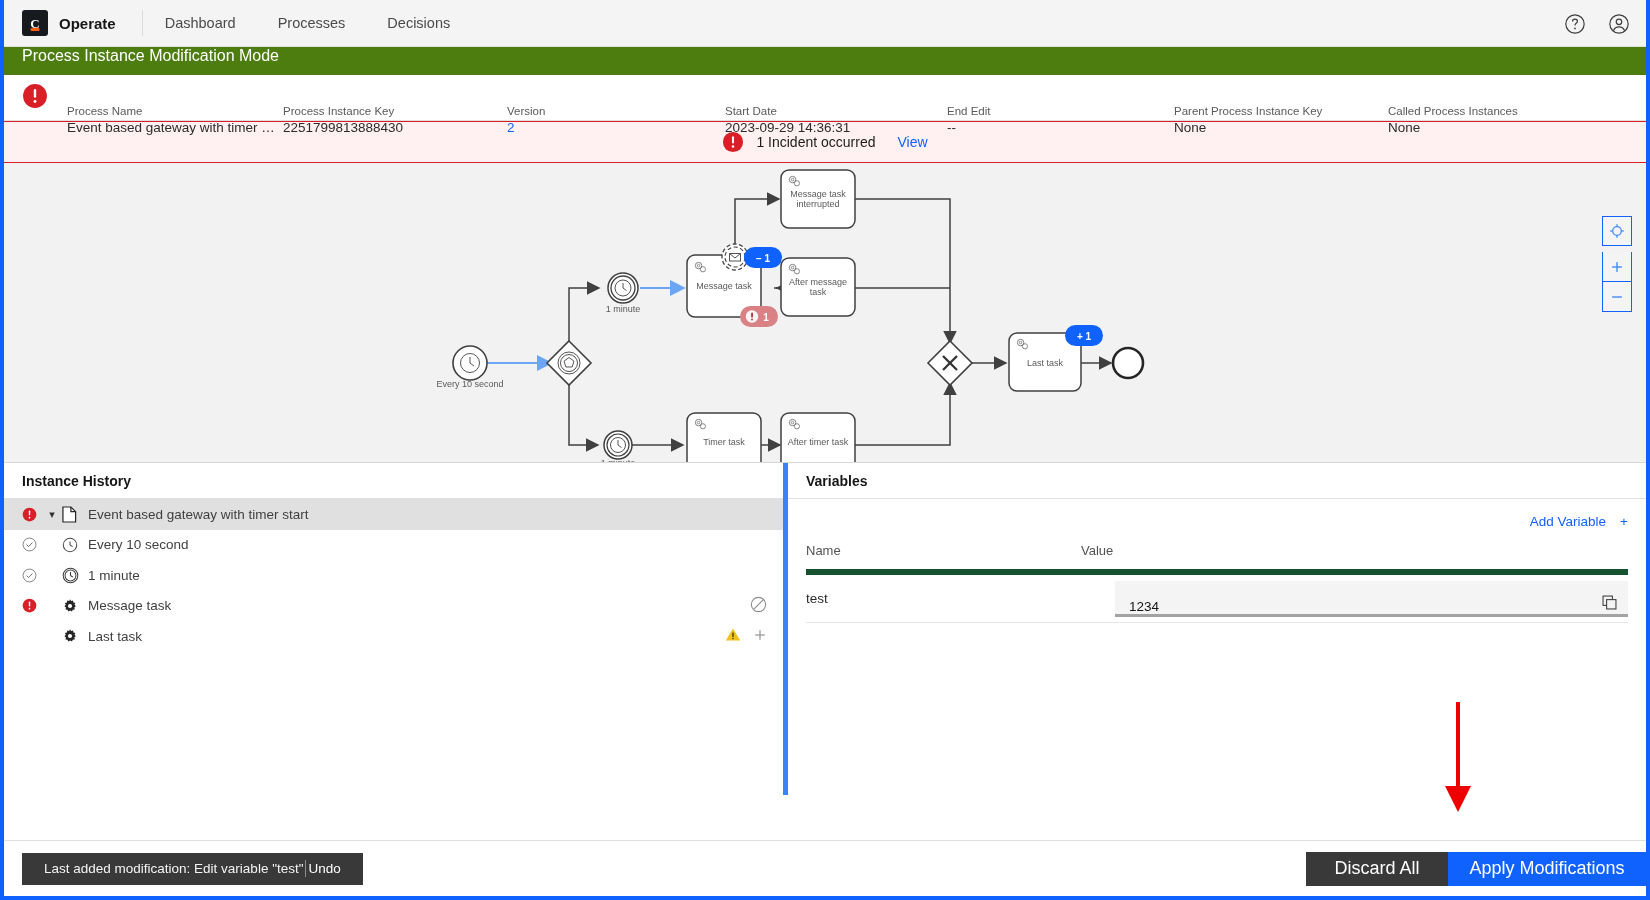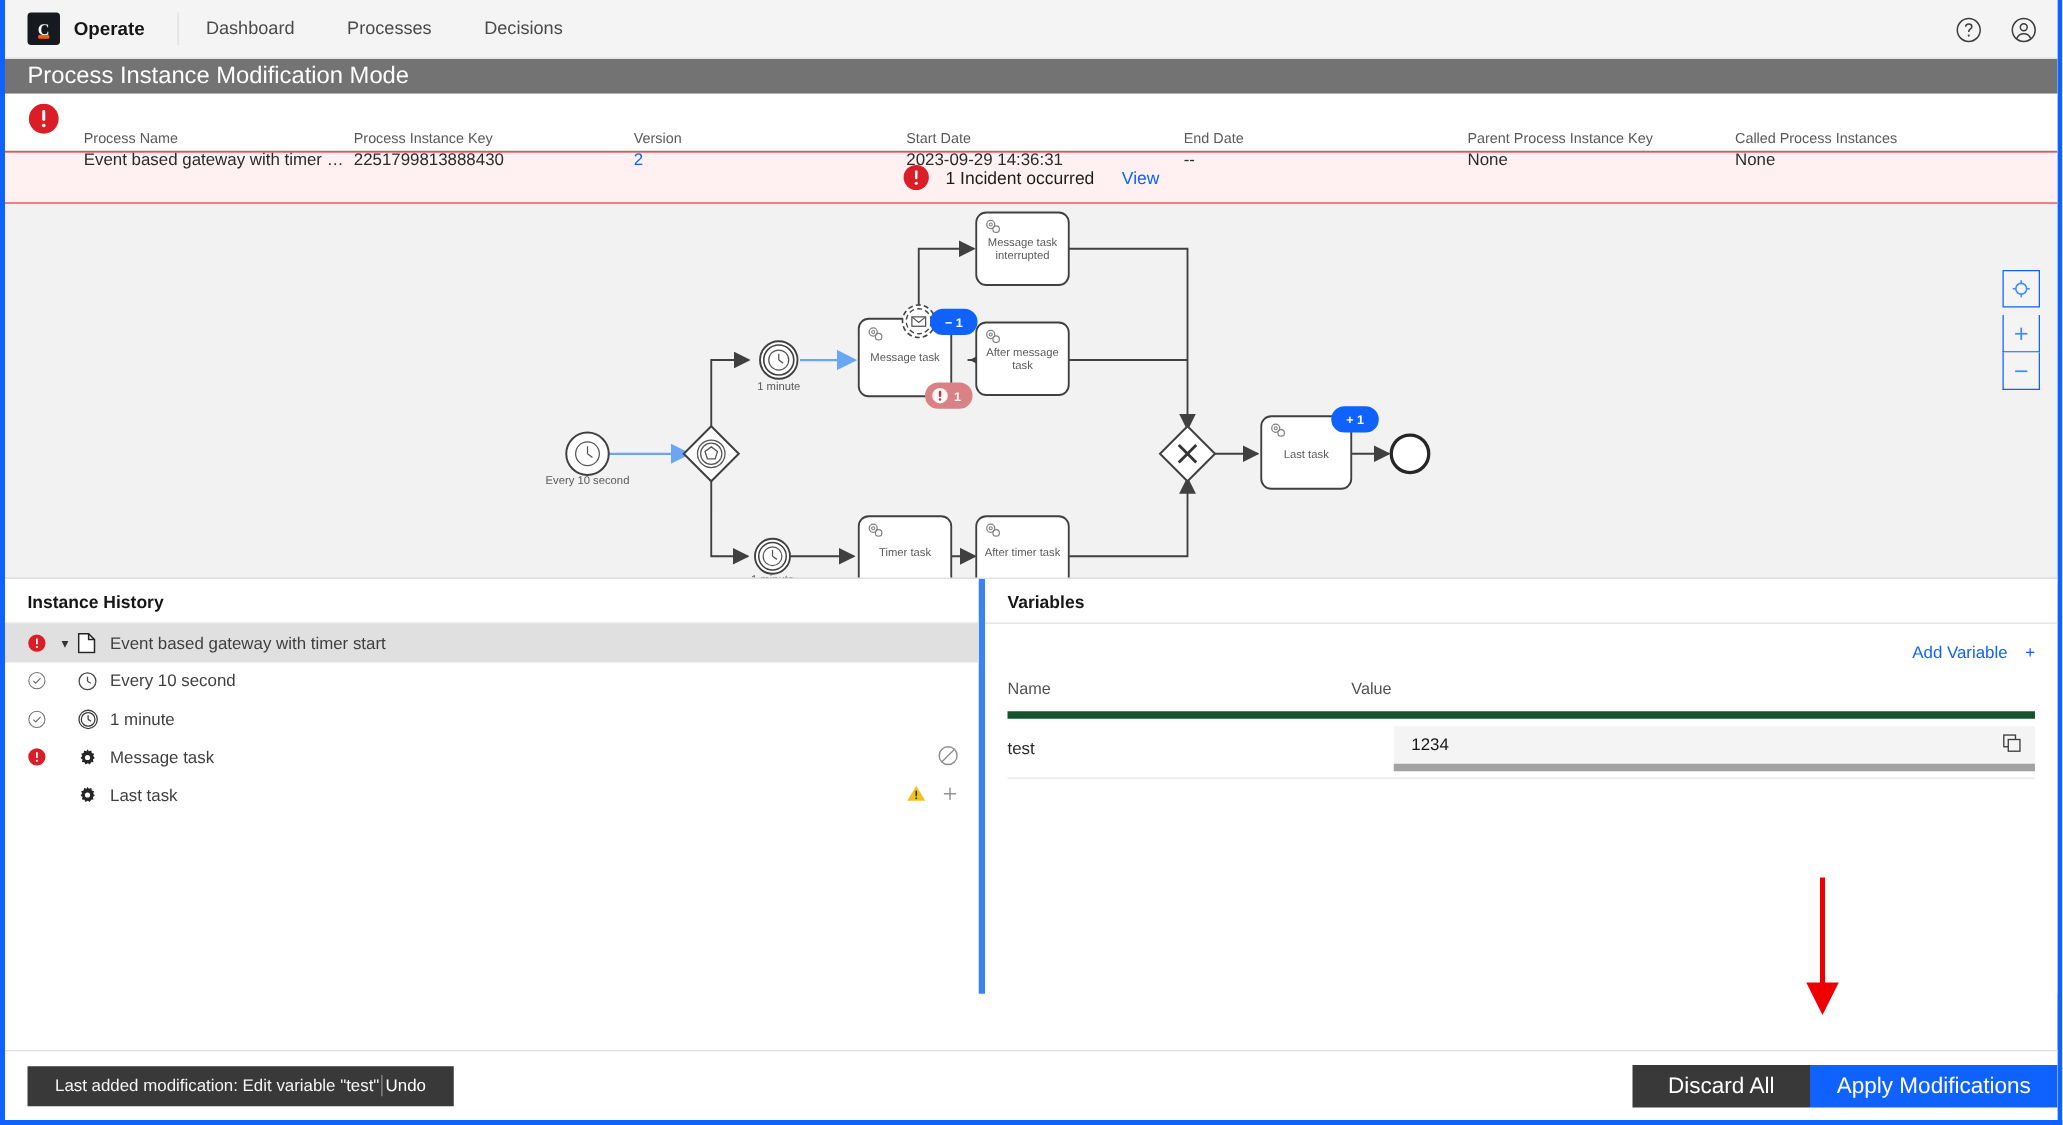--- a/index.html
+++ b/index.html
@@ -57,11 +57,11 @@
   
   .mod-banner {
     height: 28px;
-    background: #737373;
+    background: #4d7c0f;
     color: #ffffff;
-    display: flex; align-items: center;
+    display: flex; align-items: flex-start;
     padding-left: 18px;
-    font-size: 19px;
+    font-size: 16px;
   }
 
   

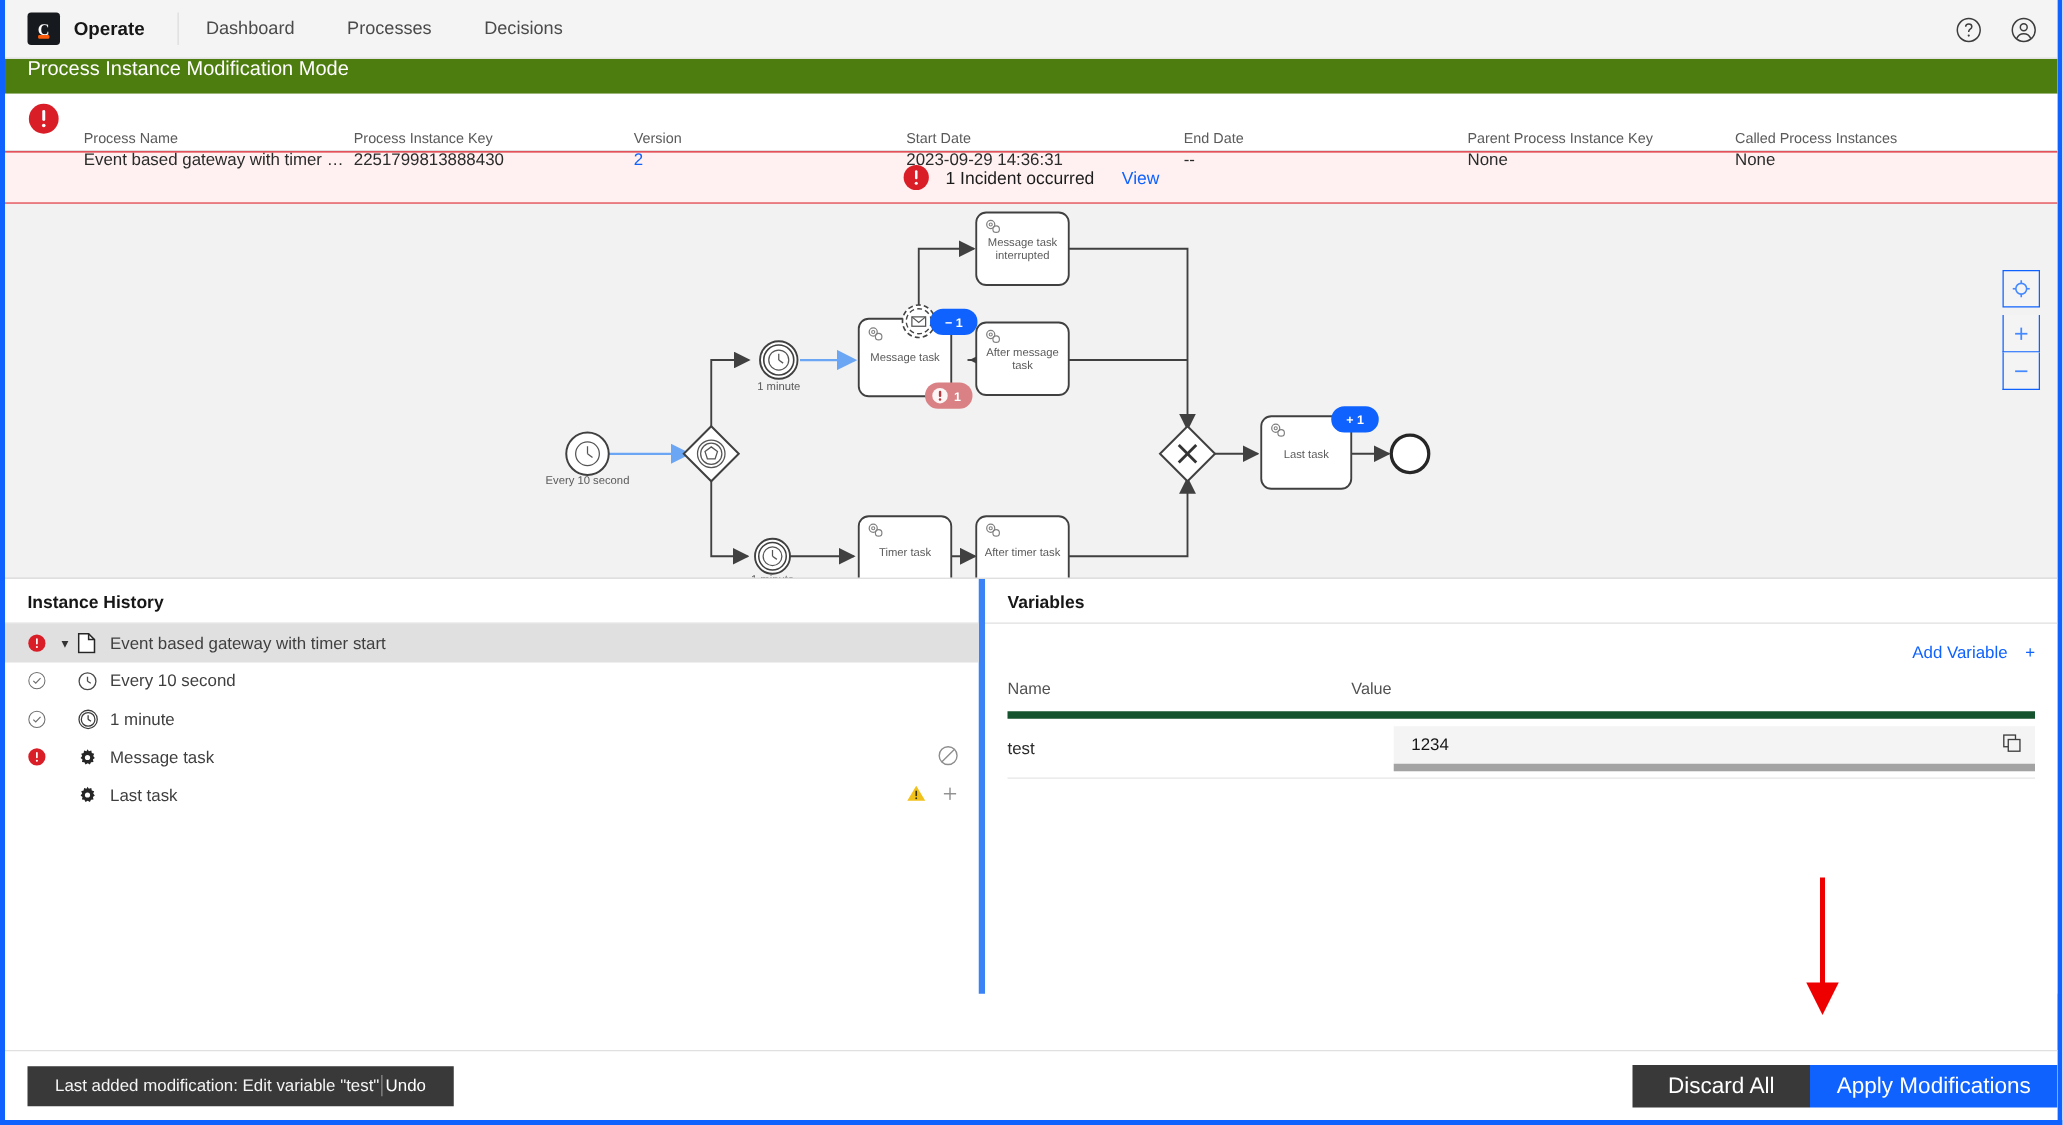--- a/index.html
+++ b/index.html
@@ -271,7 +271,7 @@
         <span class="meta-value">2023-09-29 14:36:31</span>
       </div>
       <div class="meta-col" style="width:227px">
-        <span class="meta-label">End Date</span>
+        <span class="meta-label">End Edit</span>
         <span class="meta-value">--</span>
       </div>
       <div class="meta-col" style="width:214px">

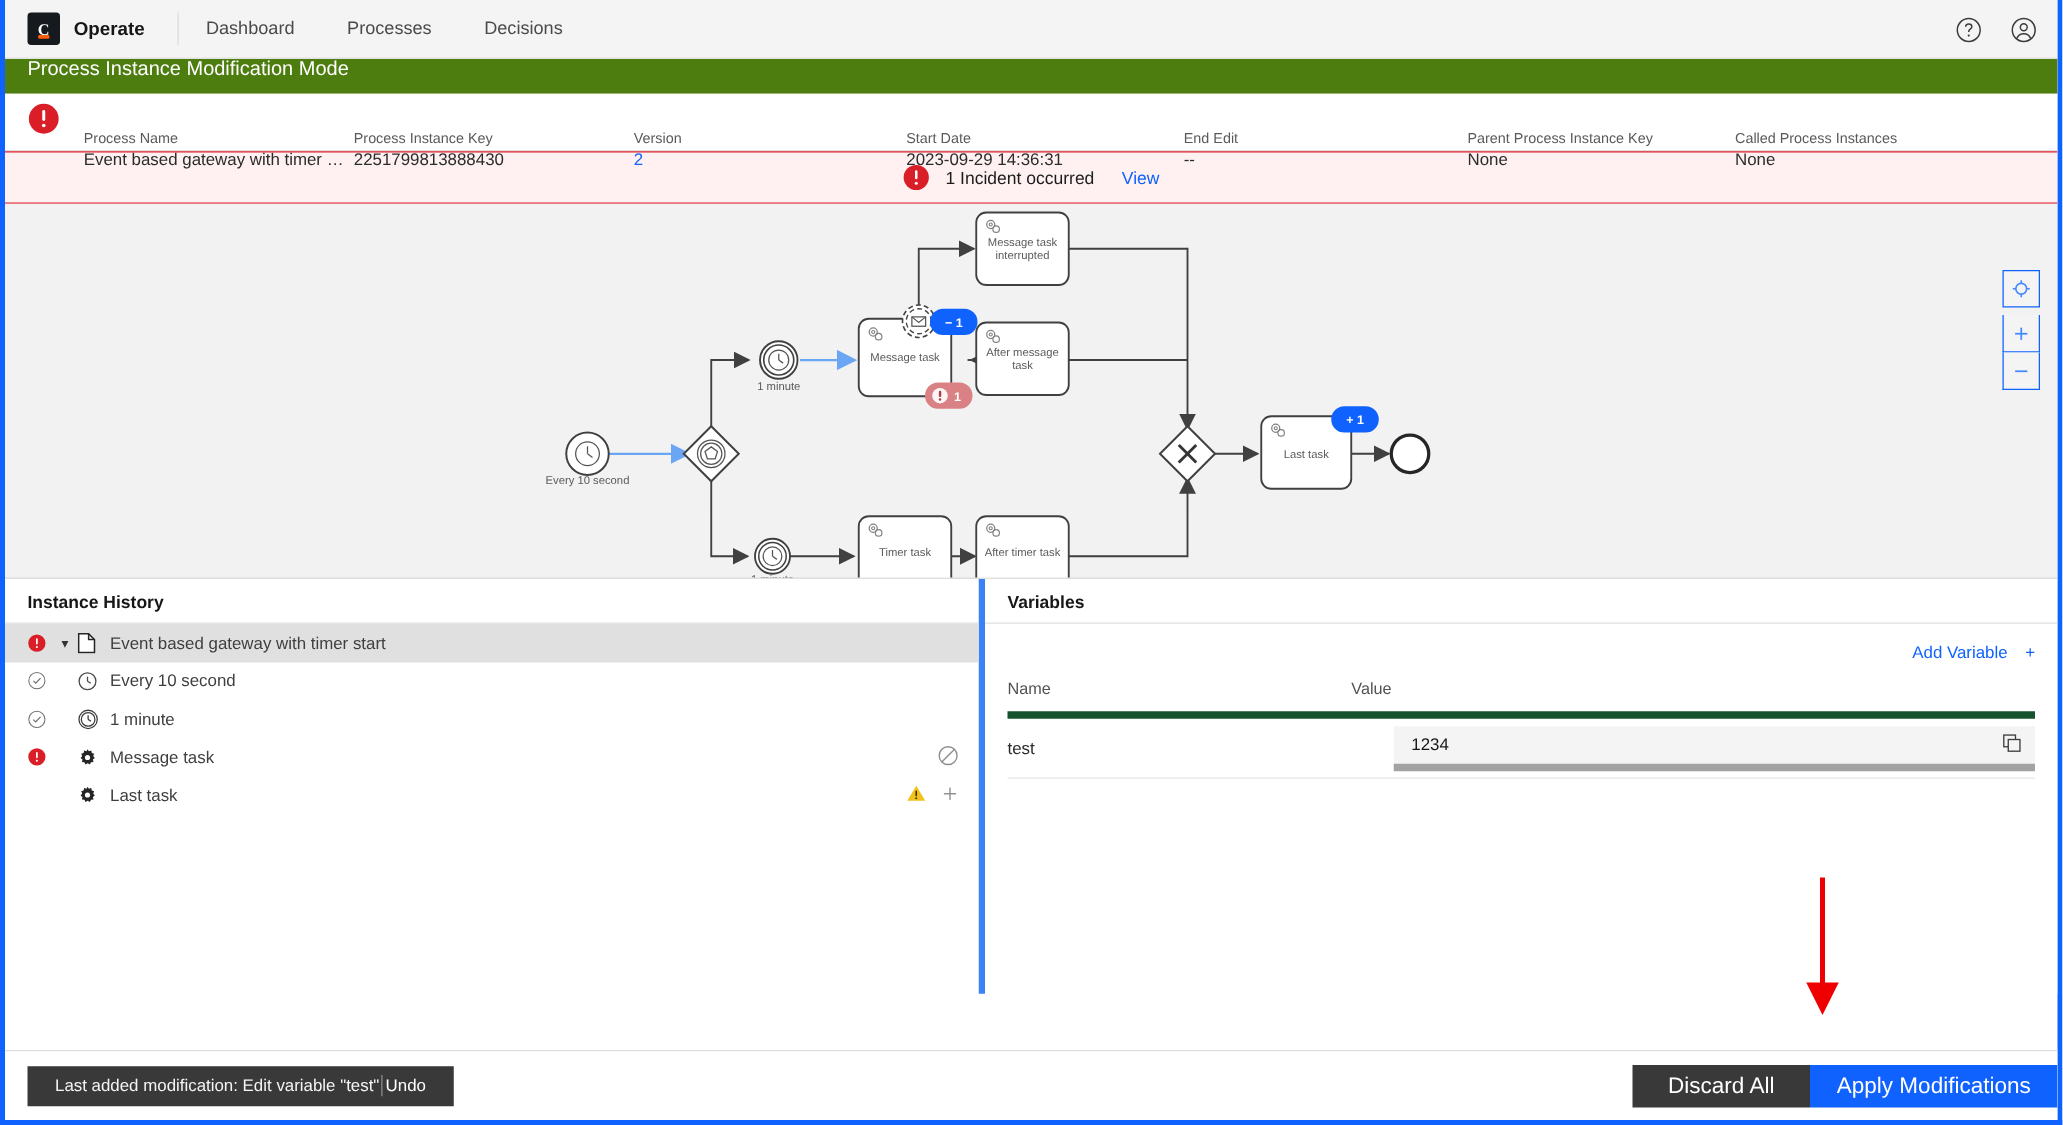--- a/index.html
+++ b/index.html
@@ -165,8 +165,8 @@
   .var-name { width: 275px; font-size: 13.5px; color: #2b2b2b; }
   .var-value-field {
     flex: 1; height: 36px; background: #f4f4f4;
-    border-bottom: 6px solid #a3a3a3;
-    display: flex; align-items: center;
+    border-bottom: 3px solid #a3a3a3;
+    display: flex; align-items: flex-end;
     padding: 0 10px 0 14px;
     font-size: 13.5px; color: #161616;
     cursor: text;

